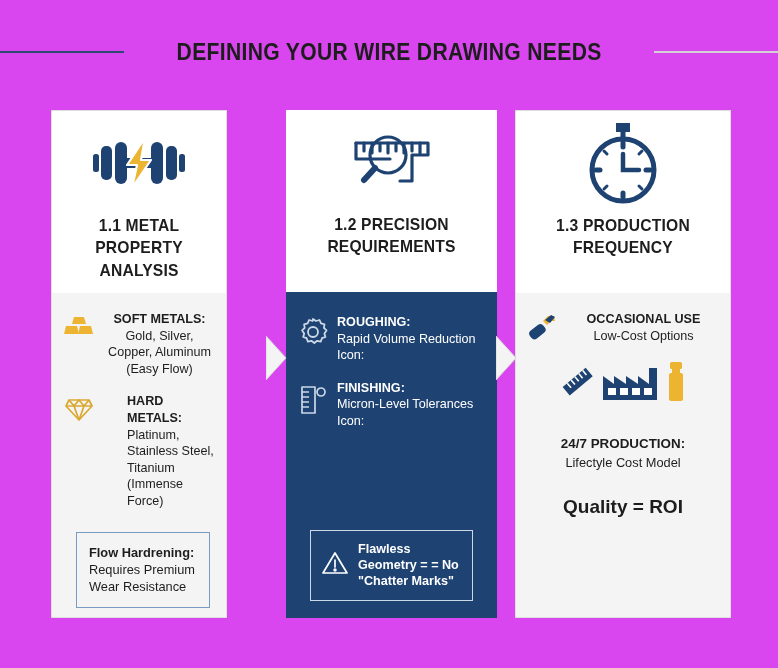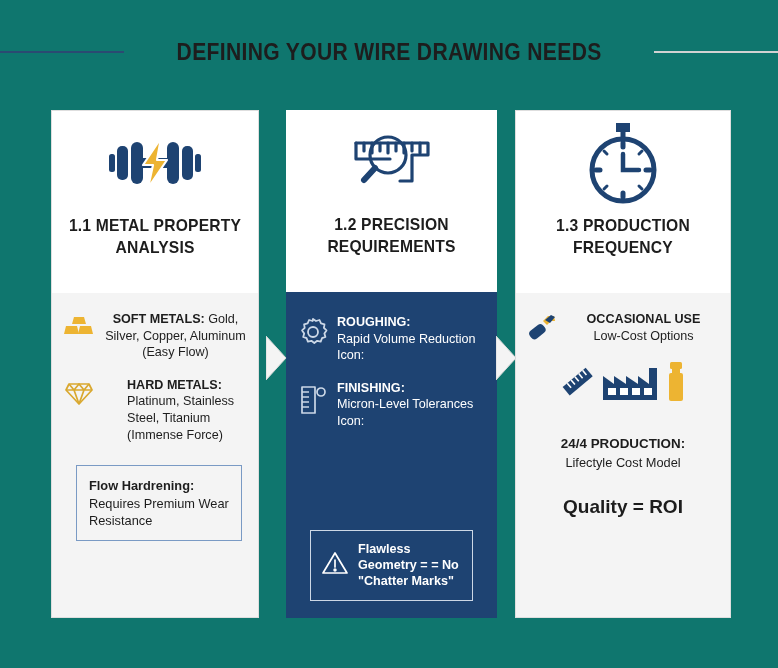--- a/index.html
+++ b/index.html
@@ -9,7 +9,7 @@
     font-family:"Liberation Sans", sans-serif;
     overflow:hidden;
   }
-  .page{ position:relative; width:778px; height:668px; background:#0f766e; }
+  .page{ position:relative; width:778px; height:668px; background:#d946ef; }
 
   
   .header{

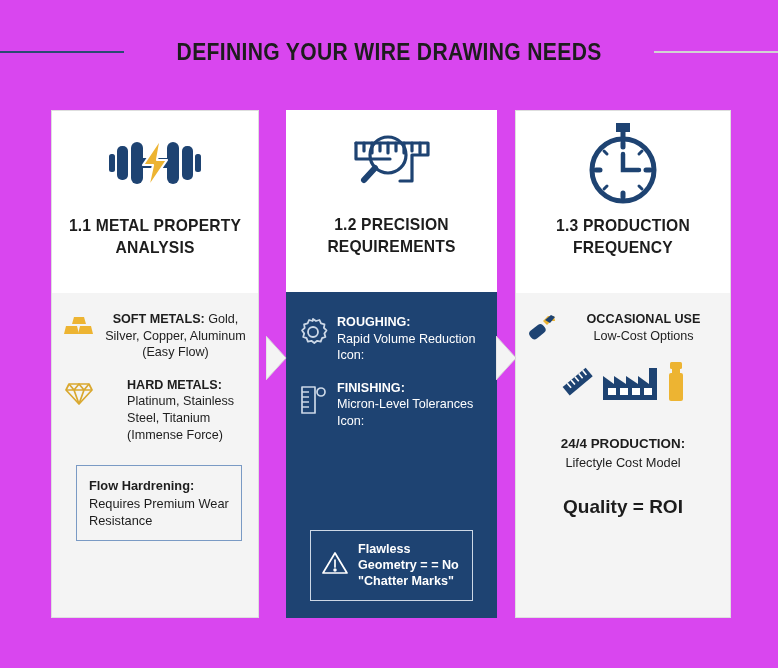--- a/index.html
+++ b/index.html
@@ -30,7 +30,7 @@
   .cols{ position:absolute; top:110px; left:0; width:778px; height:508px; }
 
   .col{ position:absolute; top:0; height:508px; overflow:hidden; }
-  .col.c1{ left:51px;  width:208px; background:#f4f4f4; border:1px solid #dedede; }
+  .col.c1{ left:51px;  width:176px; background:#f4f4f4; border:1px solid #dedede; }
   .col.c2{ left:286px; width:211px; background:#1e4372; }
   .col.c3{ left:515px; width:216px; background:#f4f4f4; border:1px solid #dedede; }
 

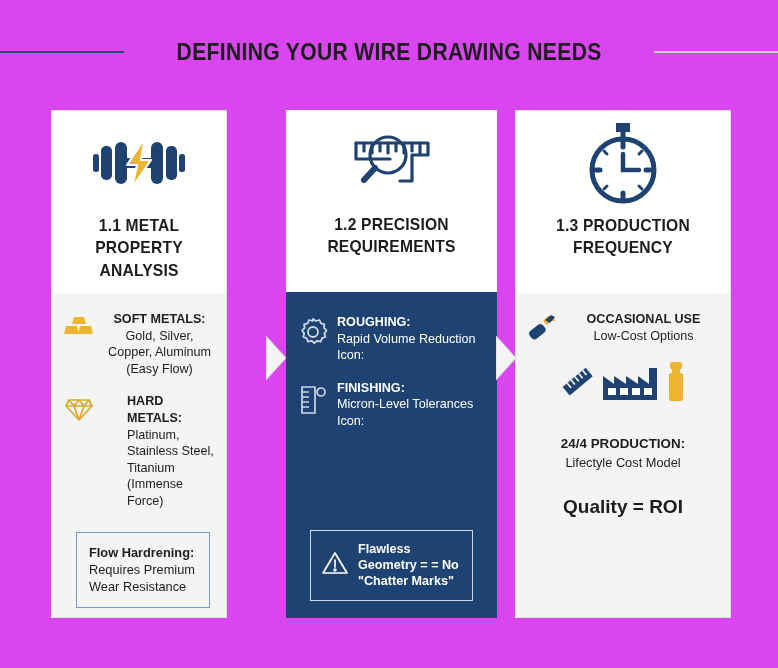--- a/index.html
+++ b/index.html
@@ -275,7 +275,7 @@
         </div>
 
         <div class="c3-block">
-          <div class="b1">24/4 PRODUCTION:</div>
+          <div class="b1">24/7 PRODUCTION:</div>
           <div>Lifectyle Cost Model</div>
         </div>
 

